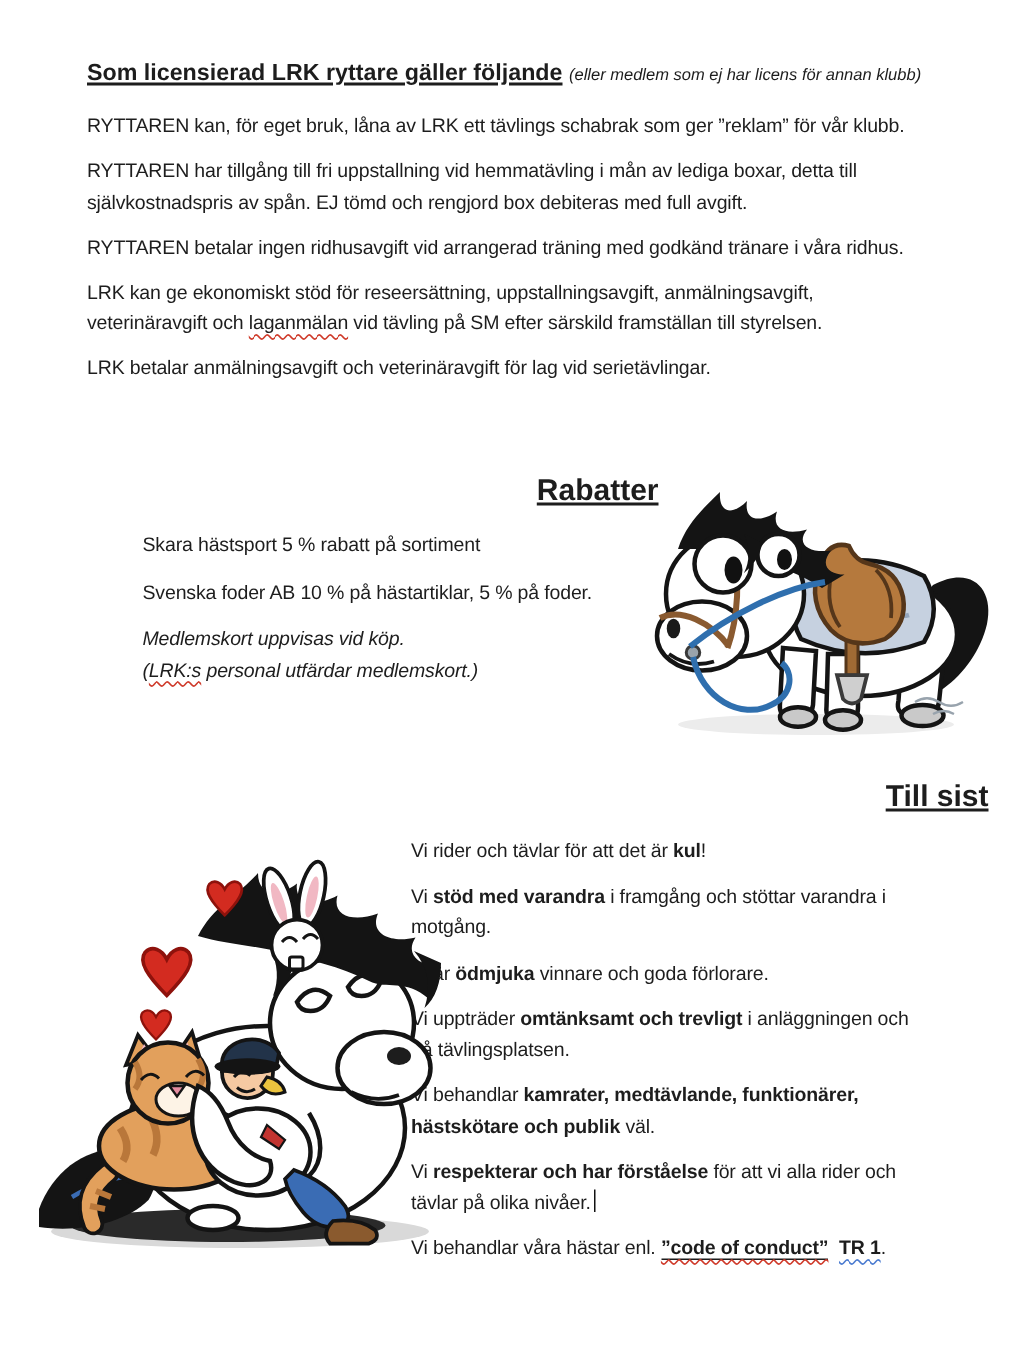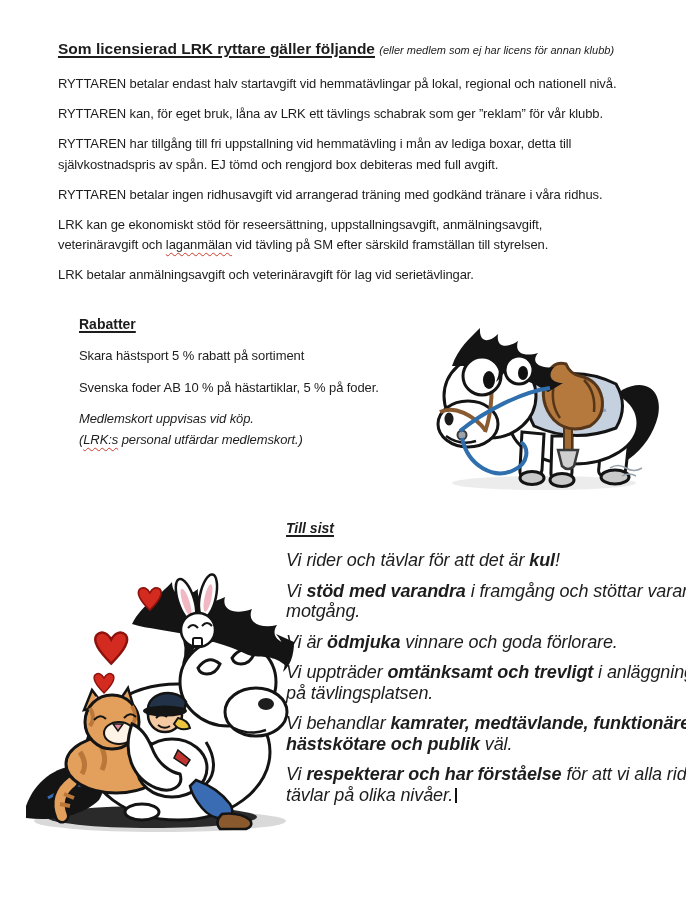--- a/index.html
+++ b/index.html
@@ -39,7 +39,6 @@
 
   <div class="top-block">
     <div class="doc-h1"><span class="seg-b seg-u">Som licensierad LRK ryttare gäller följande</span><span> </span><span class="seg-i seg-sm">(eller medlem som ej har licens för annan klubb)</span></div>
-    <p class="txt"><span>RYTTAREN betalar endast halv startavgift vid hemmatävlingar på lokal, regional och nationell nivå.</span></p>
     <p class="txt"><span>RYTTAREN kan, för eget bruk, låna av LRK ett tävlings schabrak som ger ”reklam” för vår klubb.</span></p>
     <p class="txt"><span>RYTTAREN har tillgång till fri uppstallning vid hemmatävling i mån av lediga boxar, detta till
 självkostnadspris av spån. EJ tömd och rengjord box debiteras med full avgift.</span></p>

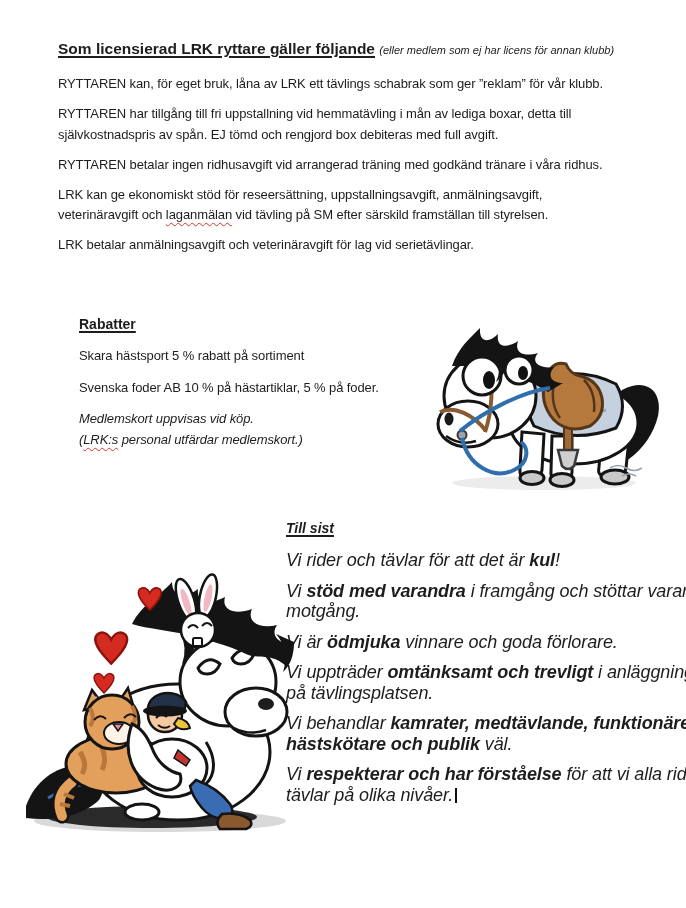--- a/index.html
+++ b/index.html
@@ -14,7 +14,7 @@
   .top-block p{font-size:13px;line-height:20.5px;margin:0 0 9.5px 0;letter-spacing:-0.1px;}
   
   .rabatter-block{position:absolute;left:79px;top:316px;width:360px;}
-  .sec-h{font-size:14px;margin:0 0 14px 0;white-space:pre;}
+  .sec-h{font-size:20px;margin:0 0 14px 0;white-space:pre;text-align:right;}
   .rabatter-block p{font-size:13px;line-height:20.5px;margin:0 0 11px 0;letter-spacing:-0.1px;}
   
   .tillsist-block{position:absolute;left:286px;top:520px;width:385px;font-style:italic;}

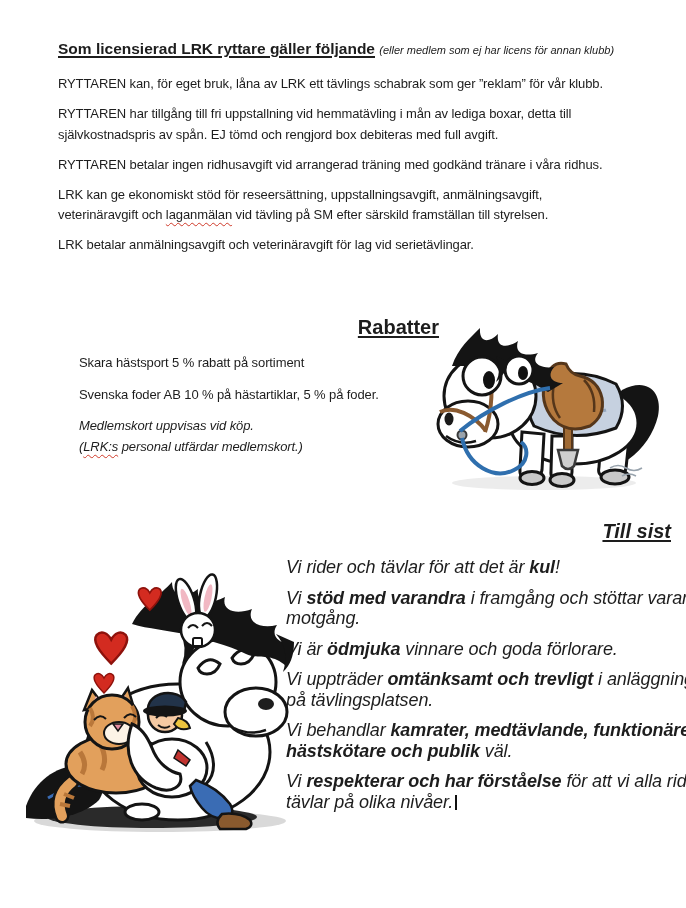--- a/index.html
+++ b/index.html
@@ -15,7 +15,7 @@
   
   .rabatter-block{position:absolute;left:79px;top:316px;width:360px;}
   .sec-h{font-size:20px;margin:0 0 14px 0;white-space:pre;text-align:right;}
-  .rabatter-block p{font-size:13px;line-height:20.5px;margin:0 0 11px 0;letter-spacing:-0.1px;}
+  .rabatter-block p{font-size:13px;line-height:20.5px;margin:0 0 11px 16px;letter-spacing:-0.1px;}
   
   .tillsist-block{position:absolute;left:286px;top:520px;width:385px;font-style:italic;}
   .tillsist-block p{font-size:18px;line-height:20.5px;margin:0 0 10px 0;letter-spacing:-0.1px;}

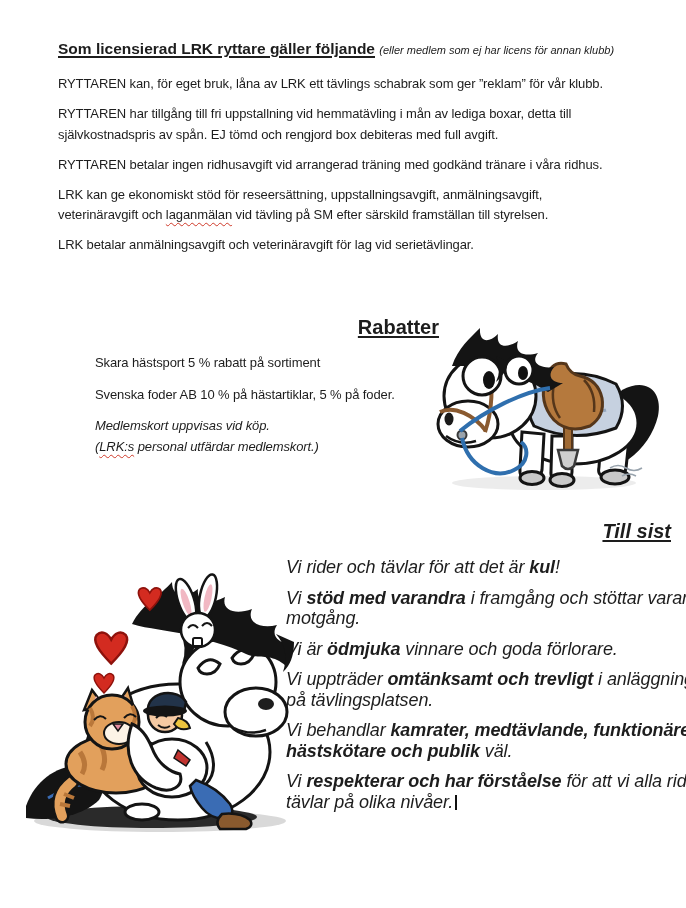--- a/index.html
+++ b/index.html
@@ -17,7 +17,7 @@
   .sec-h{font-size:20px;margin:0 0 14px 0;white-space:pre;text-align:right;}
   .rabatter-block p{font-size:13px;line-height:20.5px;margin:0 0 11px 16px;letter-spacing:-0.1px;}
   
-  .tillsist-block{position:absolute;left:286px;top:520px;width:385px;font-style:italic;}
+  .tillsist-block{position:absolute;left:274px;top:520px;width:385px;}
   .tillsist-block p{font-size:18px;line-height:20.5px;margin:0 0 10px 0;letter-spacing:-0.1px;}
   
   .seg-b{font-weight:700;}

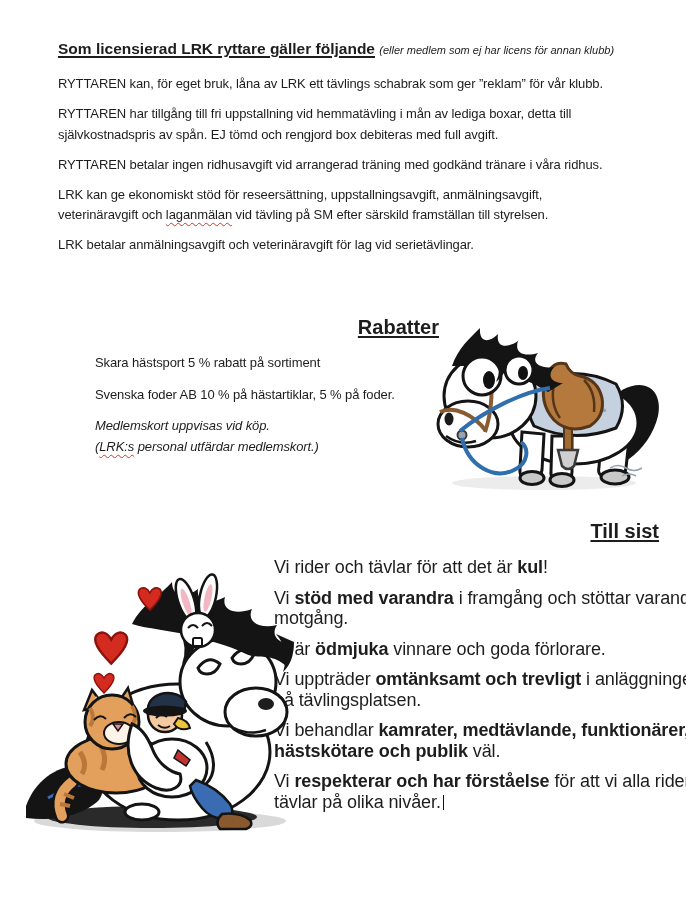--- a/index.html
+++ b/index.html
@@ -18,7 +18,7 @@
   .rabatter-block p{font-size:13px;line-height:20.5px;margin:0 0 11px 16px;letter-spacing:-0.1px;}
   
   .tillsist-block{position:absolute;left:274px;top:520px;width:385px;}
-  .tillsist-block p{font-size:18px;line-height:20.5px;margin:0 0 10px 0;letter-spacing:-0.1px;}
+  .tillsist-block p{font-size:13px;line-height:20.5px;margin:0 0 10px 0;letter-spacing:-0.1px;}
   
   .seg-b{font-weight:700;}
   .seg-i{font-style:italic;}

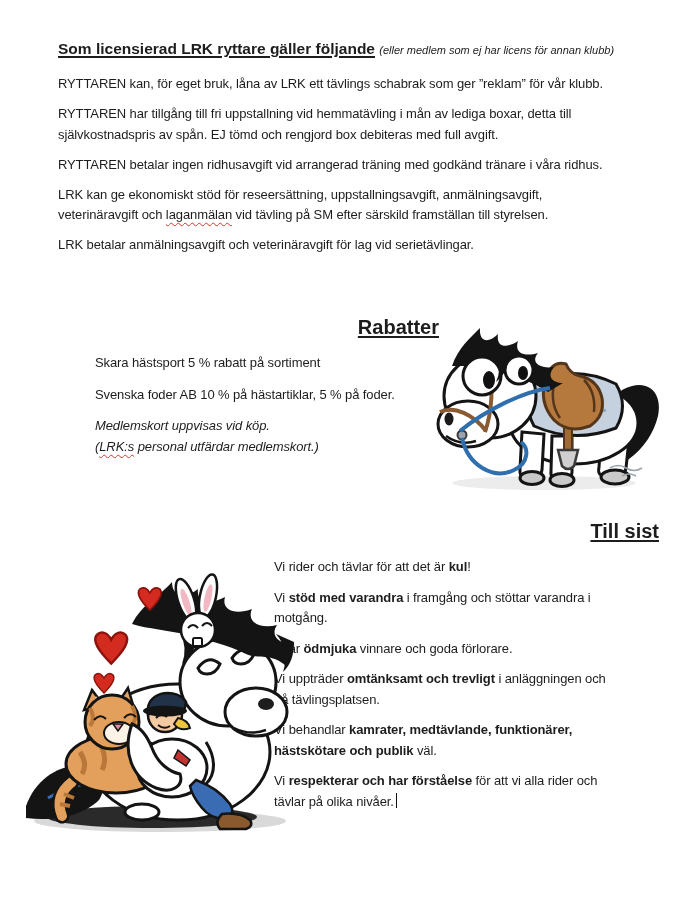--- a/index.html
+++ b/index.html
@@ -125,6 +125,7 @@
 hästskötare och publik</span><span> väl.</span></p>
     <p class="txt"><span>Vi </span><span class="seg-b">respekterar och har förståelse</span><span> för att vi alla rider och
 tävlar på olika nivåer.</span><span class="caret"></span></p>
+    <p class="txt"><span>Vi behandlar våra hästar enl. </span><span class="seg-b seg-u sq-red">”code of conduct”</span><span>&nbsp;&nbsp;</span><span class="seg-b sq-blue">TR 1</span><span>.</span></p>
   </div>
 
   <div class="illus" style="left:20px;top:572px;width:275px;height:268px;">

